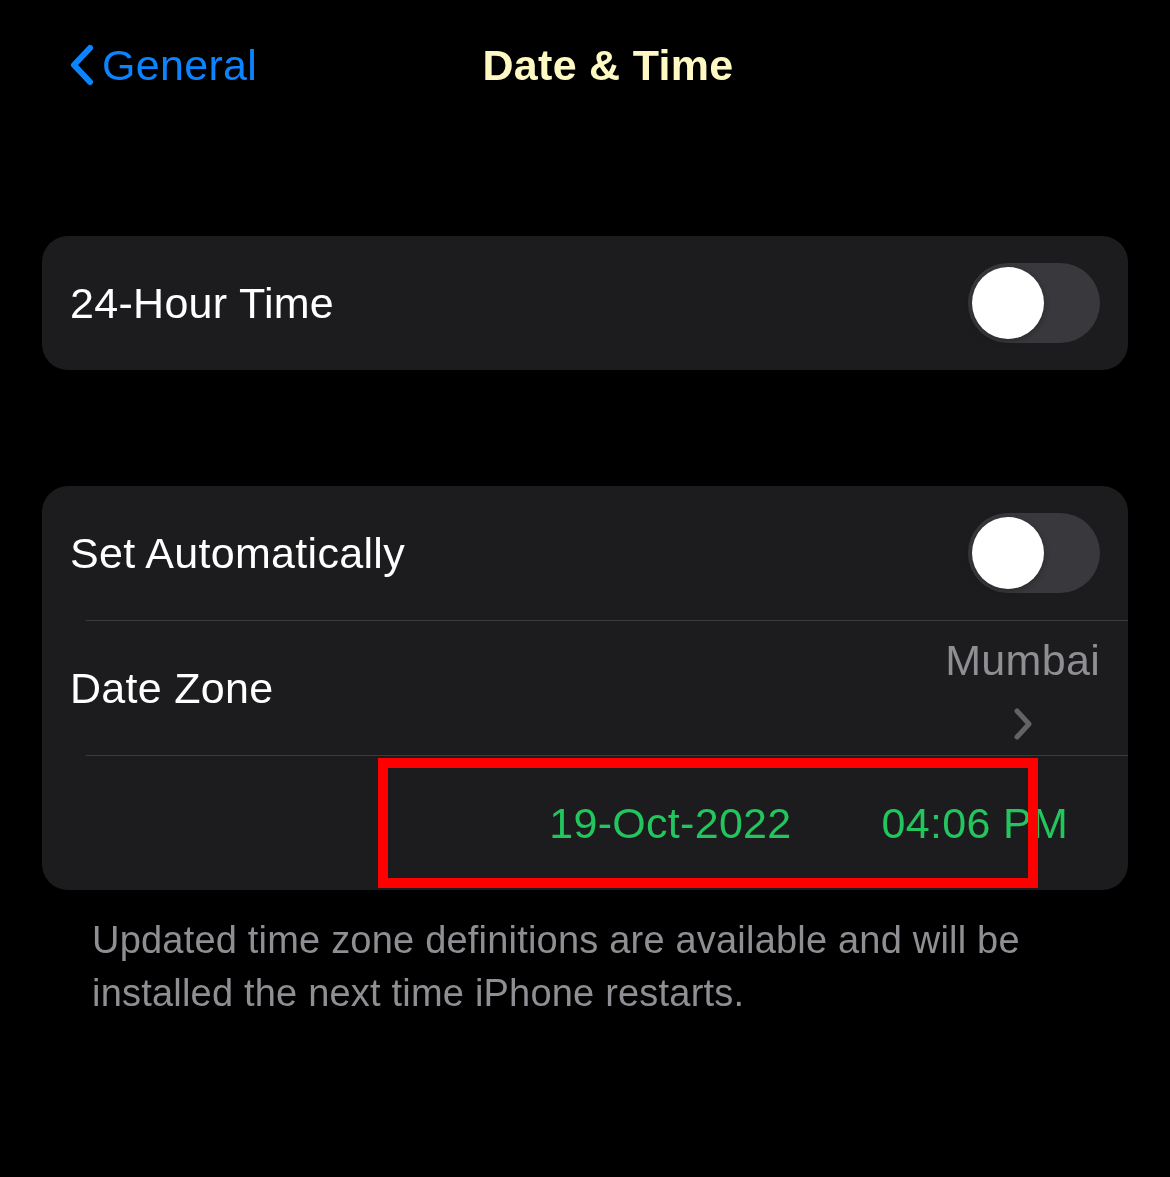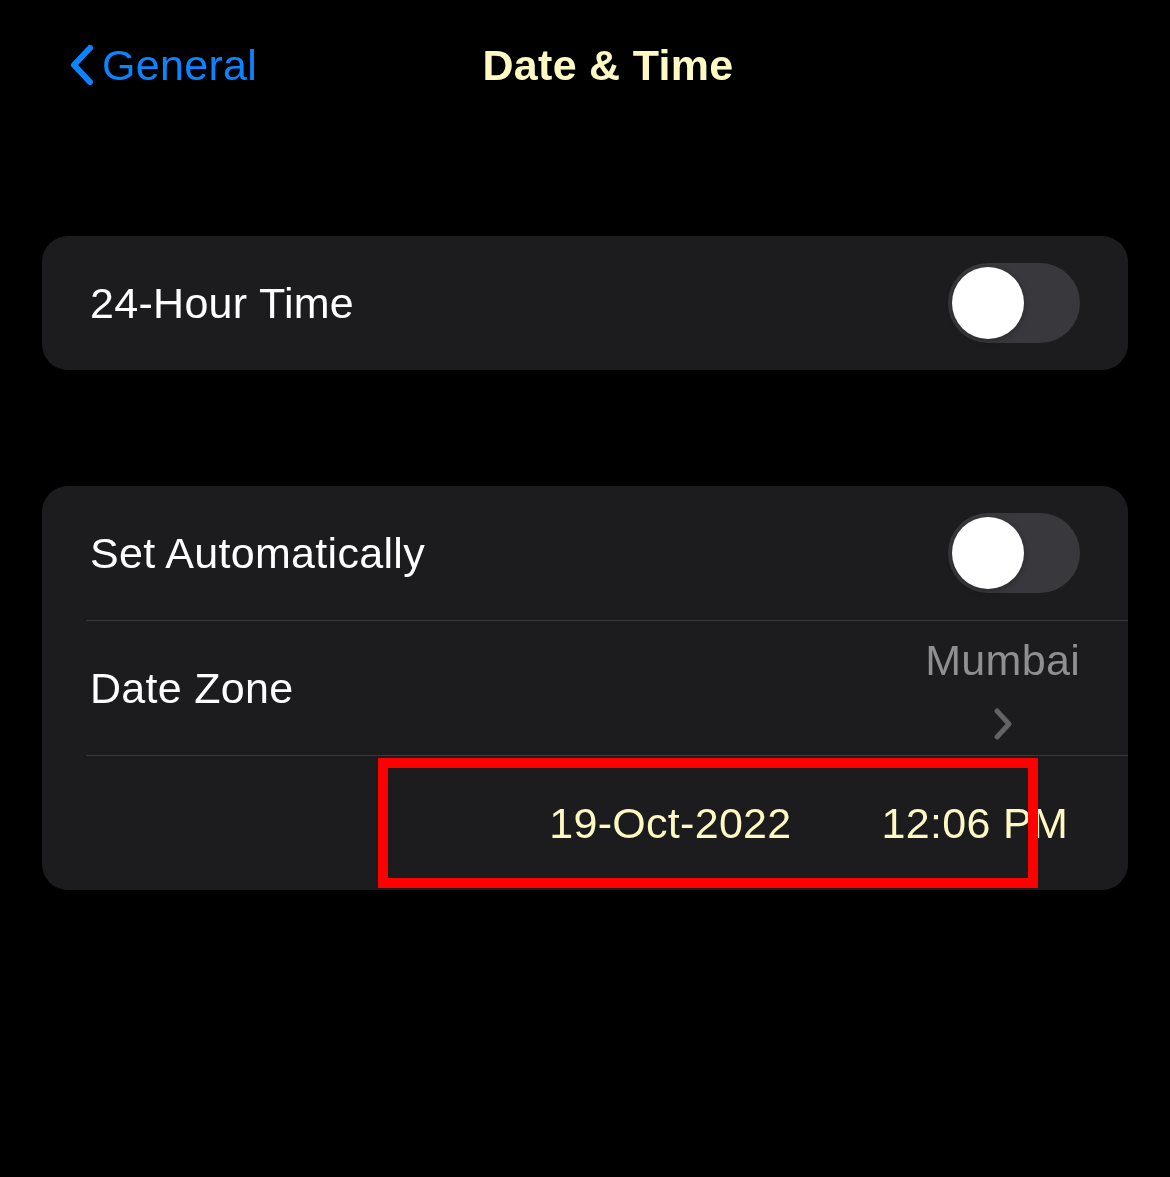--- a/index.html
+++ b/index.html
@@ -69,7 +69,7 @@
       align-items: center;
       justify-content: space-between;
       min-height: 134px;
-      padding: 0 48px;
+      padding: 0 28px;
     }
     .row-label {
       font-size: 43px;

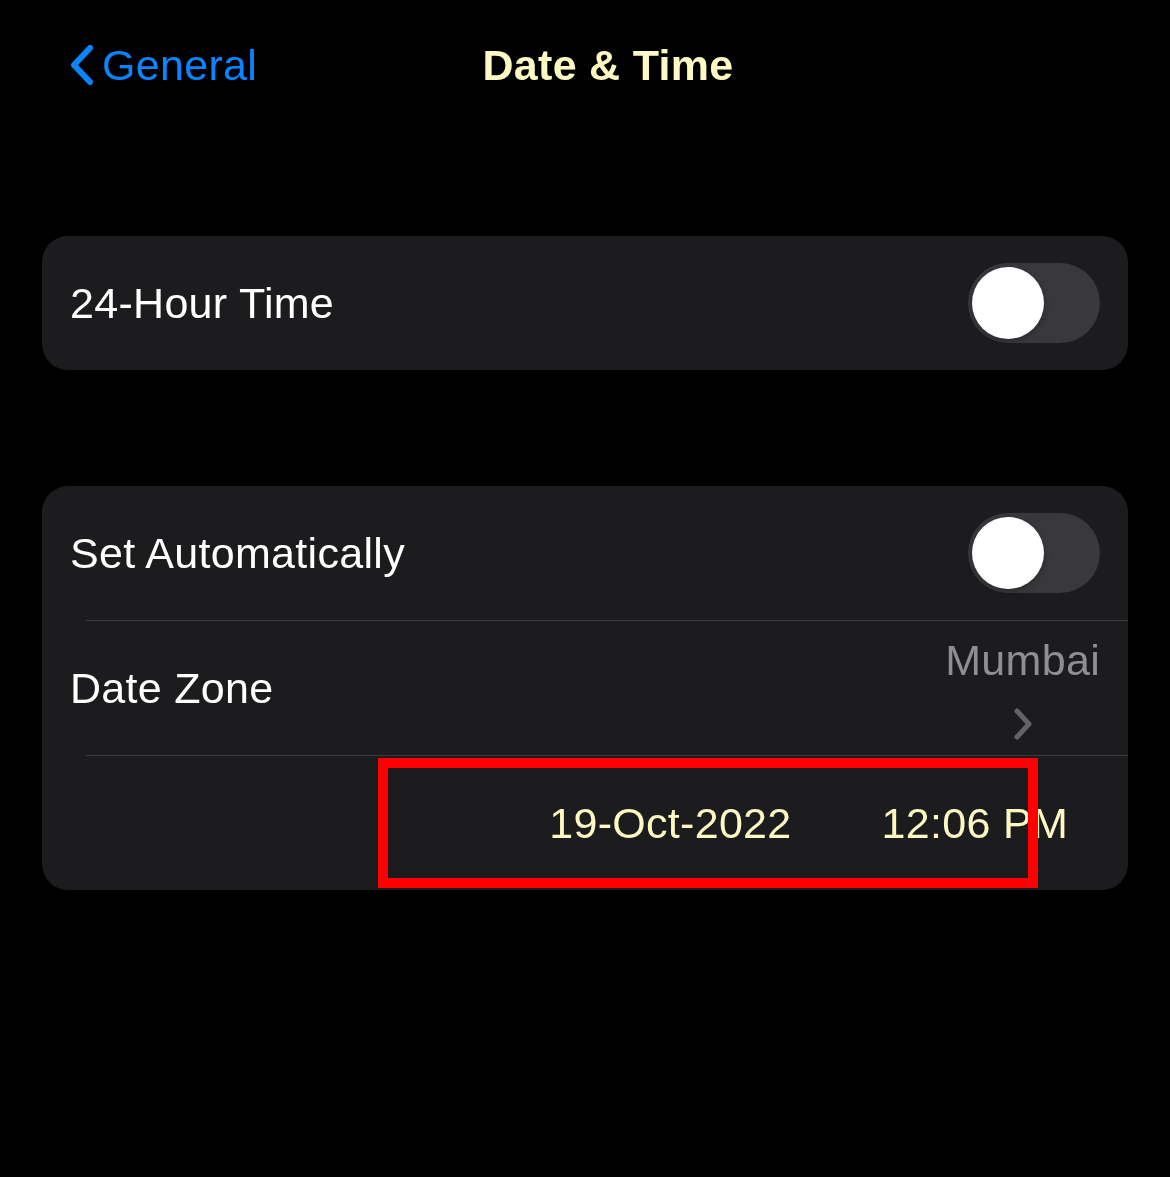--- a/index.html
+++ b/index.html
@@ -125,7 +125,7 @@
     .datetime-value {
       font-size: 43px;
       font-weight: 400;
-      color: #fef9c3;
+      color: #22c55e;
       letter-spacing: 0.3px;
     }
     .highlight-box {

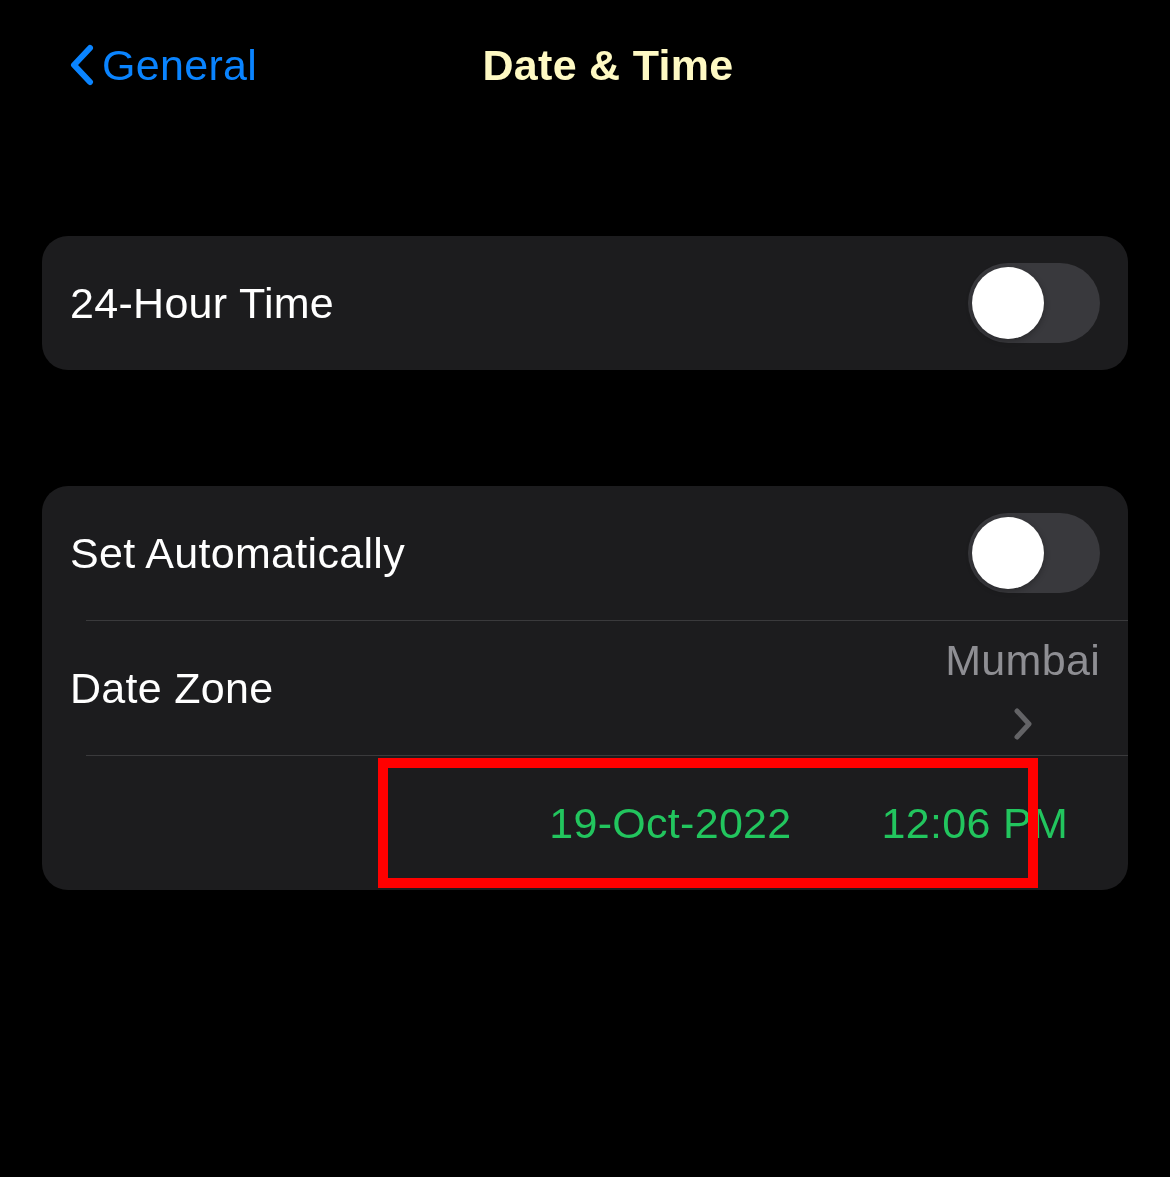--- a/index.html
+++ b/index.html
@@ -188,7 +188,7 @@
     <div class="separator"></div>
     <div class="row datetime-row">
       <div class="datetime-value">19-Oct-2022</div>
-      <div class="datetime-value">12:06 PM</div>
+      <div class="datetime-value">04:06 PM</div>
     </div>
   </div>
 

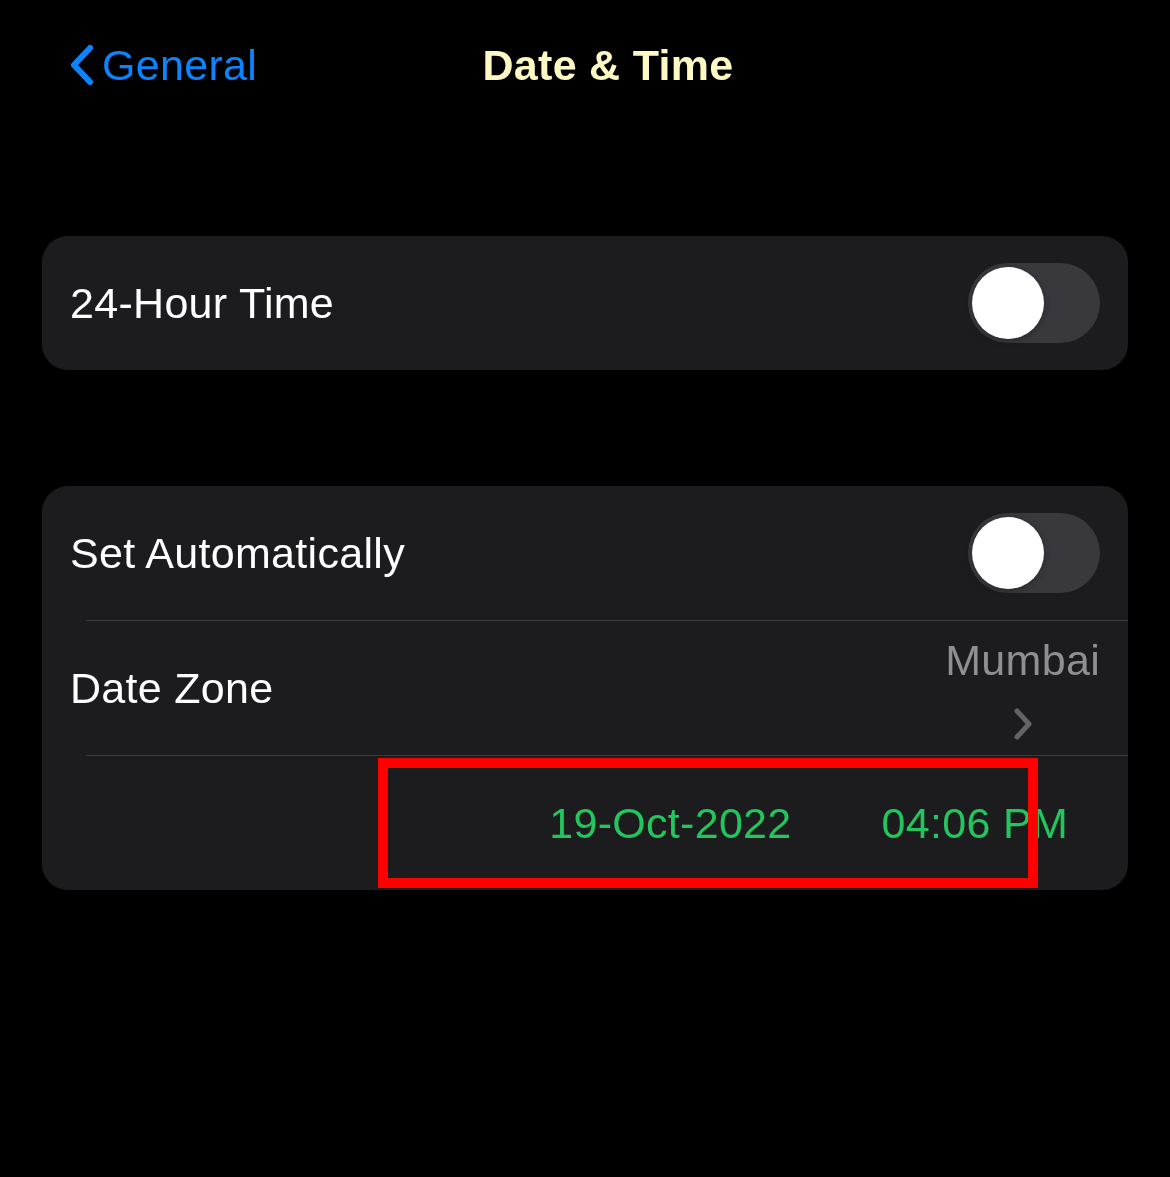--- a/index.html
+++ b/index.html
@@ -192,6 +192,7 @@
     </div>
   </div>
 
+  <div class="footer-text">Updated time zone definitions are available and will be installed the next time iPhone restarts.</div>
 </div>
 
 <div class="highlight-box"></div>

